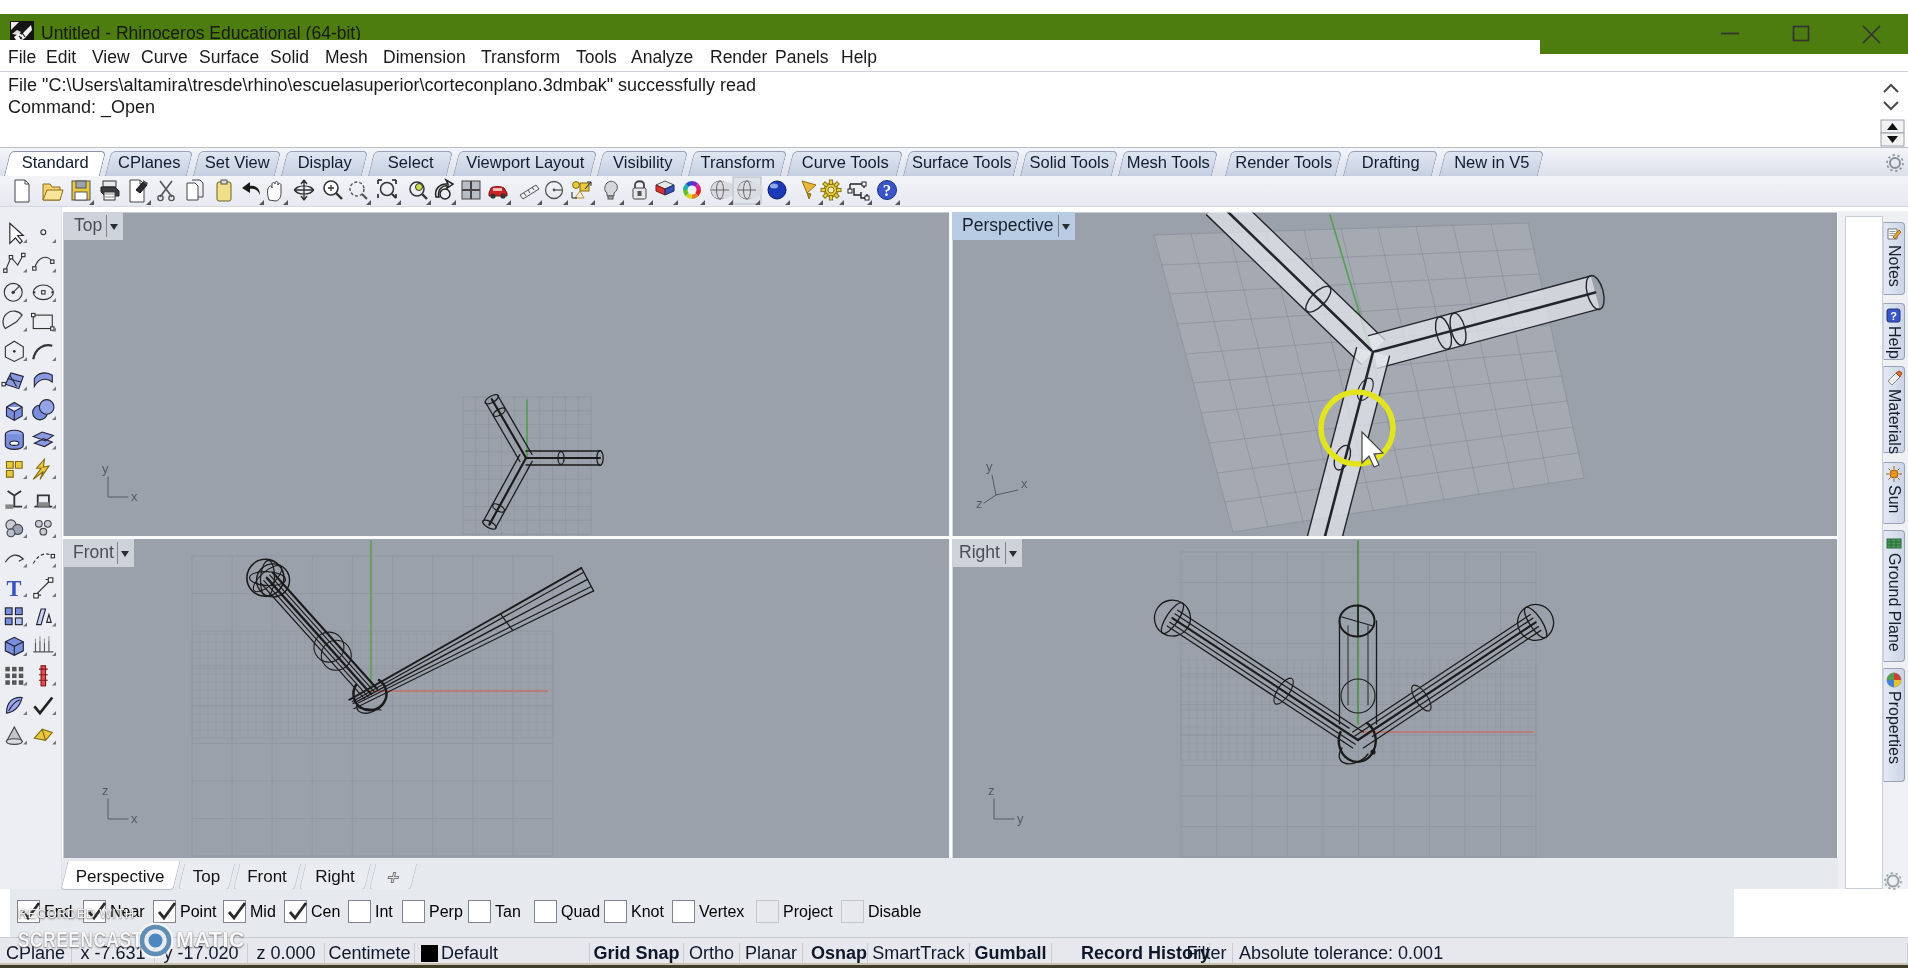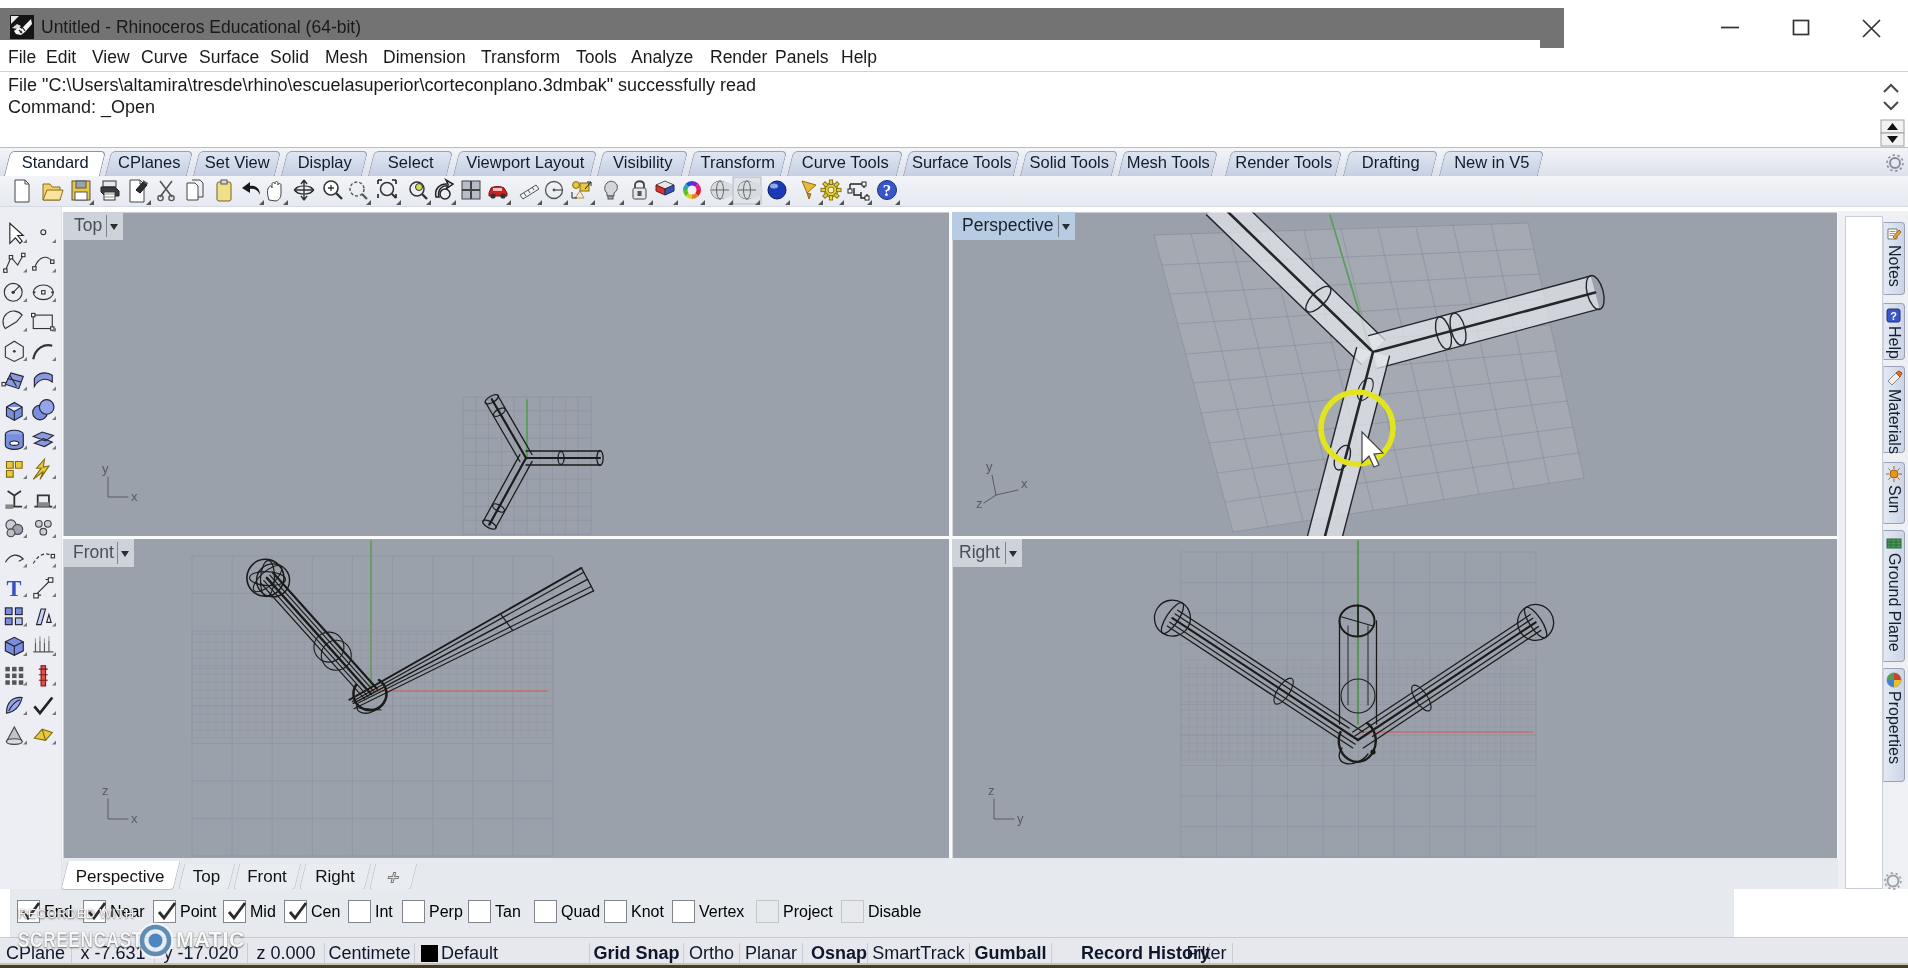--- a/index.html
+++ b/index.html
@@ -21,7 +21,7 @@
 .vlab .ar{position:absolute;top:12px;width:0;height:0;border-left:4.5px solid transparent;border-right:4.5px solid transparent;border-top:6px solid #2a2e33}
 .rtab{position:absolute;left:1883px;width:22px;background:linear-gradient(90deg,#e3e9f4,#ccd4e6);border:1px solid #9aa3b6;border-left:1px solid #c8cfdd;border-radius:0 4px 4px 0}
 </style></head><body>
-<div class="abs" style="left:0;top:8px;width:1564px;height:40px;background:#737373">
+<div class="abs" style="left:0;top:14px;width:1908px;height:40px;background:#4d7c0f">
 <svg class="abs" style="left:10px;top:7px" width="24" height="24">
       <rect x="0" y="0" width="24" height="24" fill="#141414"></rect>
       <path d="M1 1 L9 1 L1 9 Z" fill="#e8e8e8"></path>

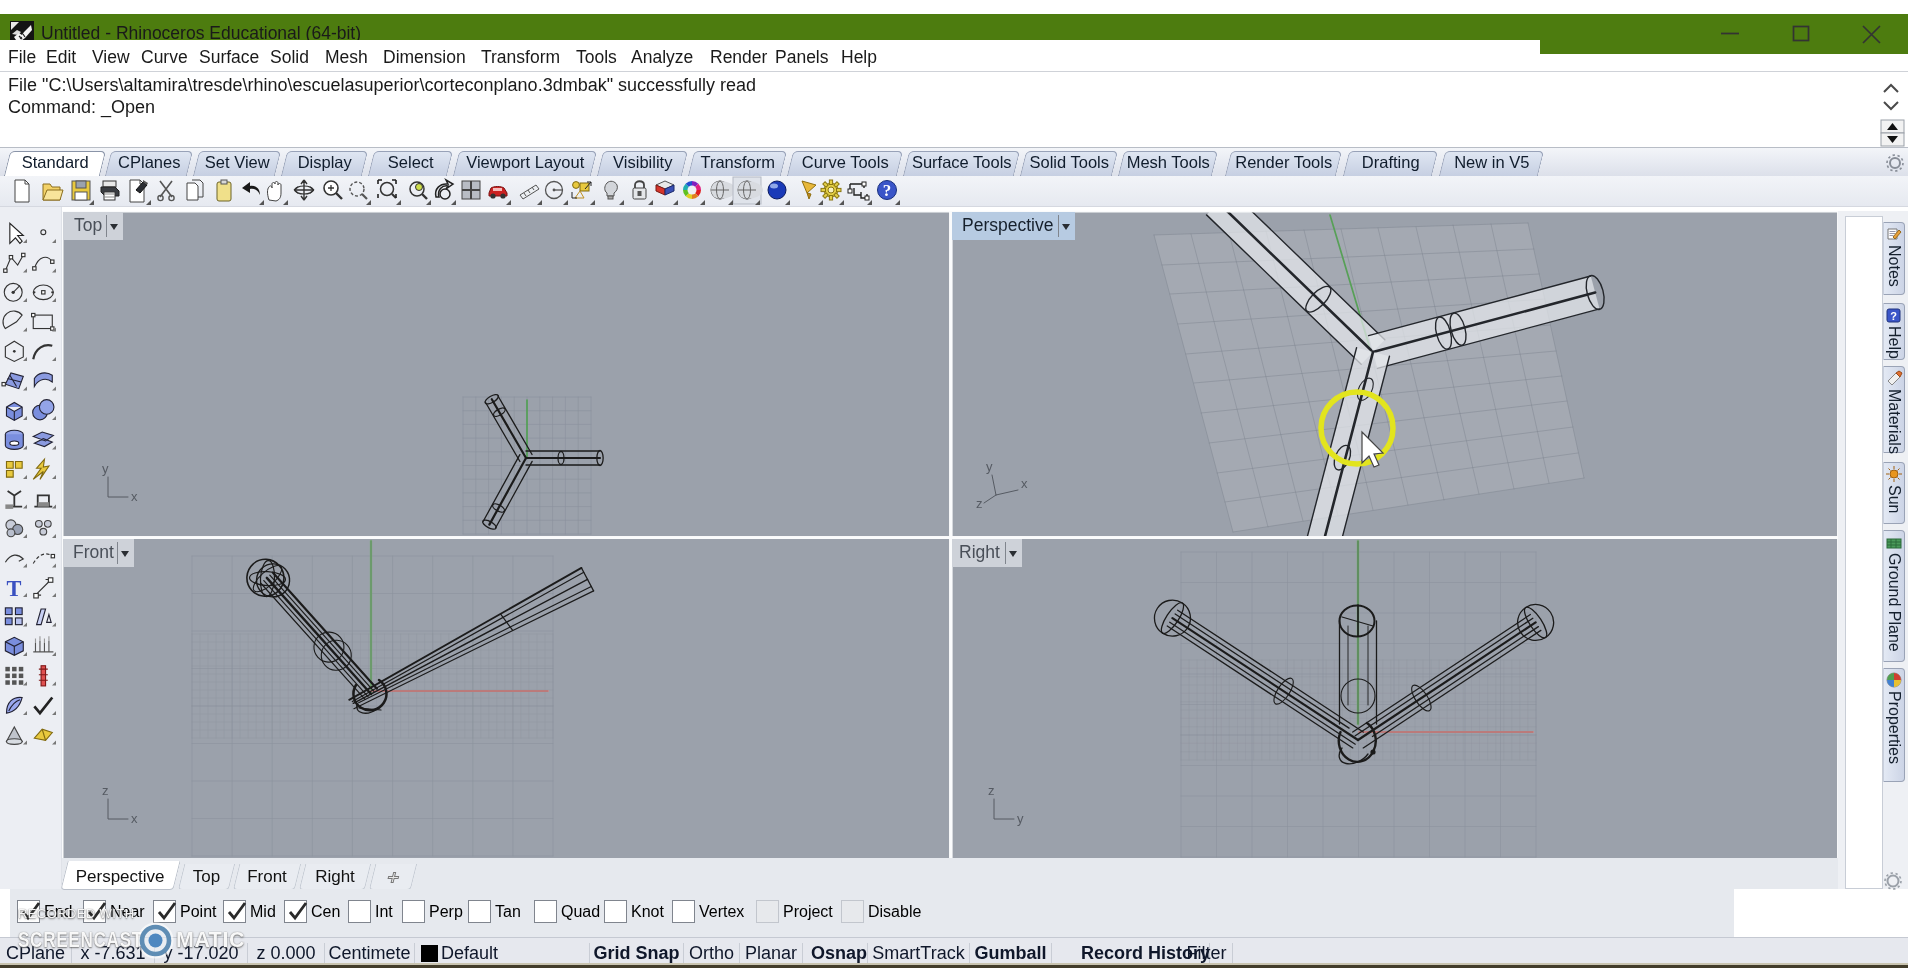--- a/index.html
+++ b/index.html
@@ -1048,6 +1048,7 @@
 <div class="sc" style="left:970px;width:82px;font-weight:bold;text-align:center;">Gumball</div>
 <div class="sc" style="left:1052px;width:129px;font-weight:bold;text-align:center;margin-left:29px;">Record History</div>
 <div class="sc" style="left:1181px;width:52px;text-align:center;">Filter</div>
+<div class="sc" style="left:1233px;width:675px;text-align:left;padding-left:6px;">Absolute tolerance: 0.001</div>
 </div>
 <div class="abs" style="left:0;top:963px;width:1908px;height:2px;background:#c9c4b0"></div>
 <div class="abs" style="left:0;top:965px;width:1908px;height:3px;background:#423c2a"></div>

